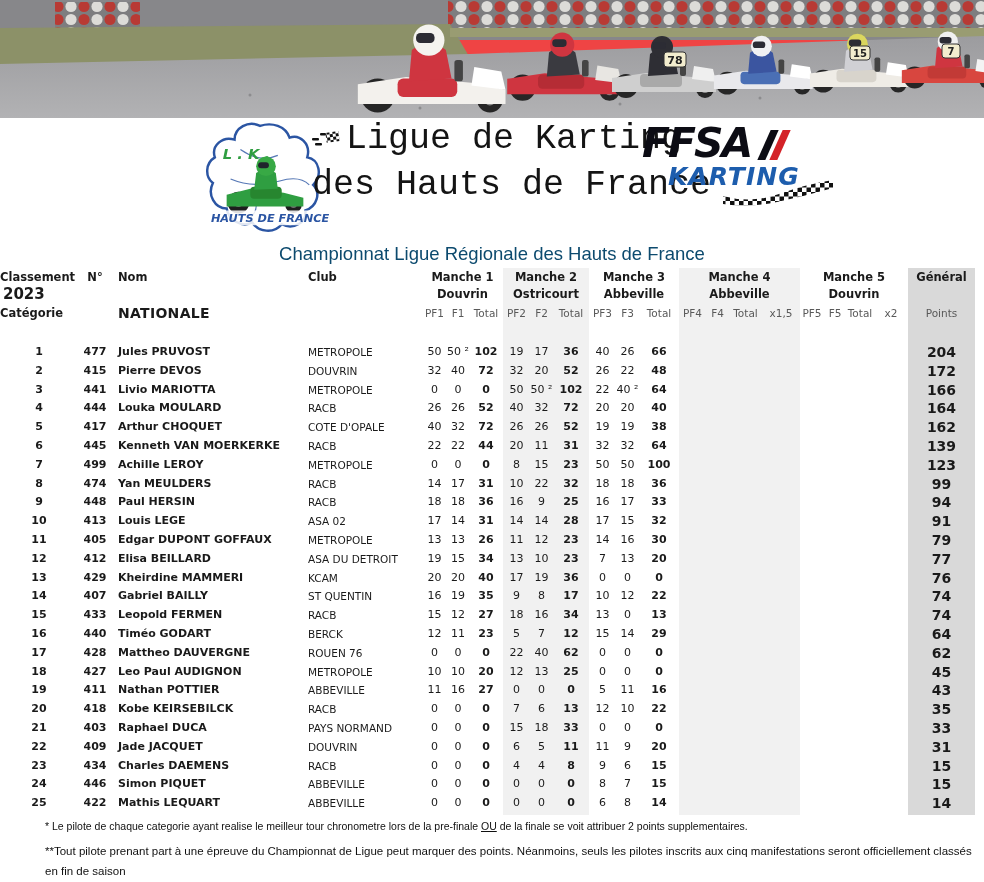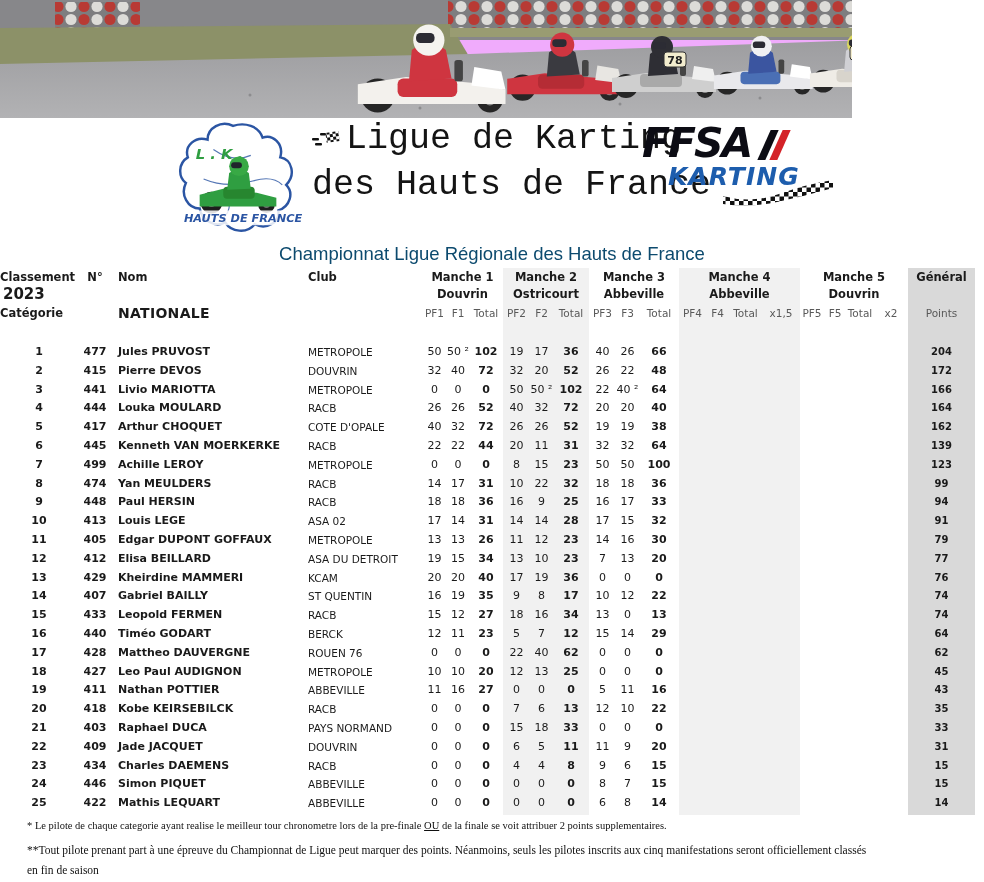--- a/index.html
+++ b/index.html
@@ -7,7 +7,7 @@
        font-family:"DejaVu Sans",sans-serif;color:#1a1a1a;font-size:11px}
 
   
-  .banner{width:852px;height:118px;overflow:hidden;background:#f0abfc}
+  .banner{width:984px;height:118px;overflow:hidden;background:#ef4444}
 
   
   .logo-row{position:relative;width:984px;height:124px}

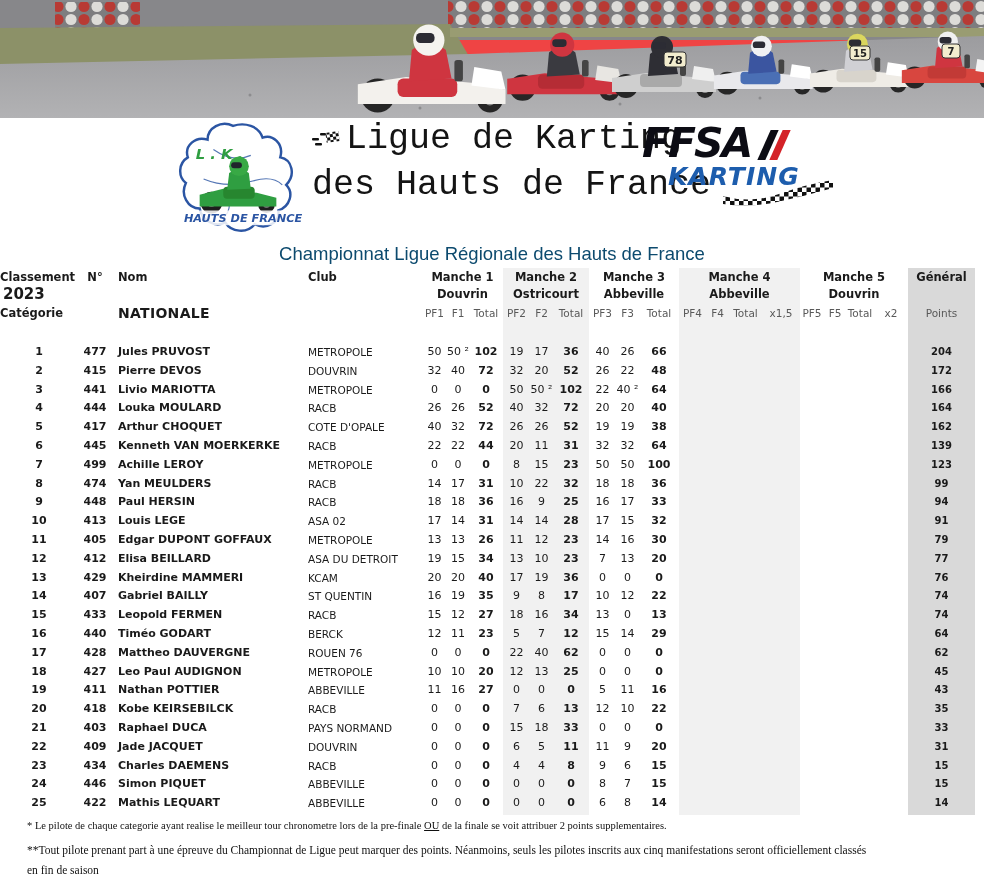--- a/index.html
+++ b/index.html
@@ -11,7 +11,7 @@
 
   
   .logo-row{position:relative;width:984px;height:124px}
-  .emblem{position:absolute;left:171px;top:2px;width:134px;height:118px}
+  .emblem{position:absolute;left:198px;top:2px;width:134px;height:118px}
   .league-title{position:absolute;left:312px;top:0;font-family:Liberation Mono, monospace;color:#141414}
   .lt-line{display:flex;align-items:center;font-size:35px;line-height:42px;white-space:nowrap}
   .lt-line .flag{margin-right:4px;flex:0 0 auto}

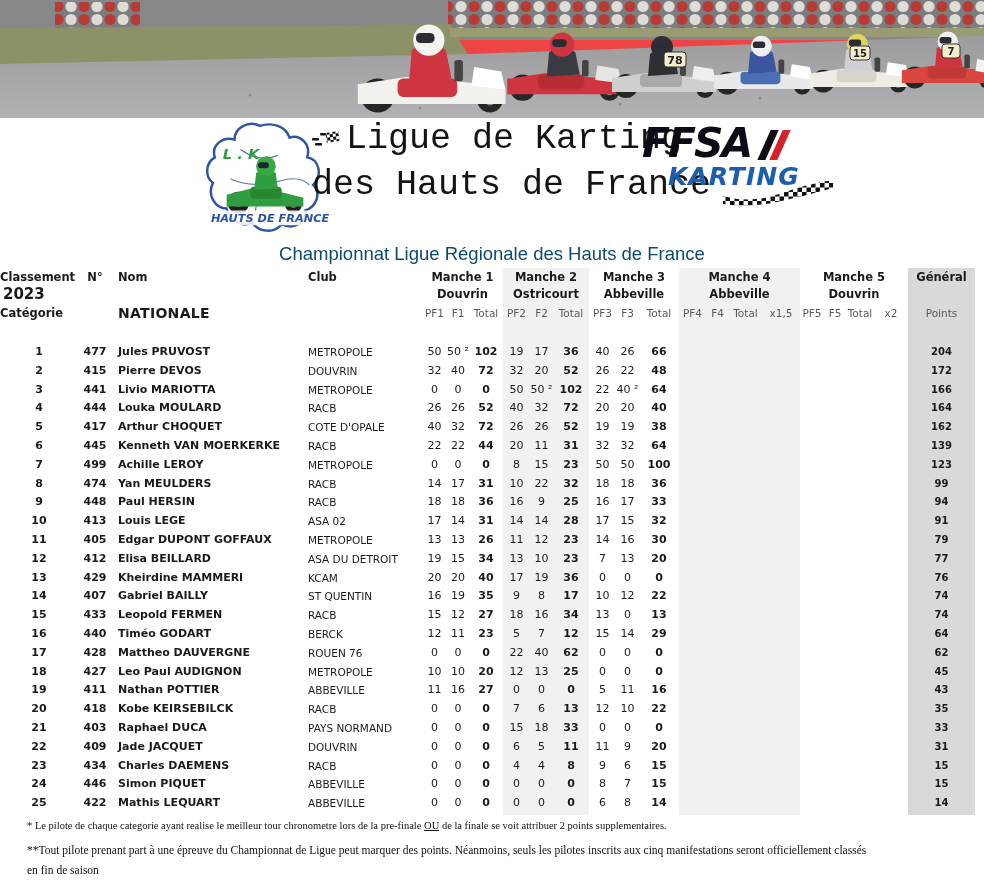--- a/index.html
+++ b/index.html
@@ -51,7 +51,7 @@
   .yr{font-size:15px;font-weight:bold;padding-left:3px}
   .cat-val{font-weight:bold;font-size:14px;letter-spacing:.3px;padding-left:6px}
   .club{font-size:10.5px}
-  .pts{font-size:10px}
+  .pts{font-size:14px}
 
   
   .notes{padding-left:27px;font-family:Liberation Serif, serif;color:#101010}

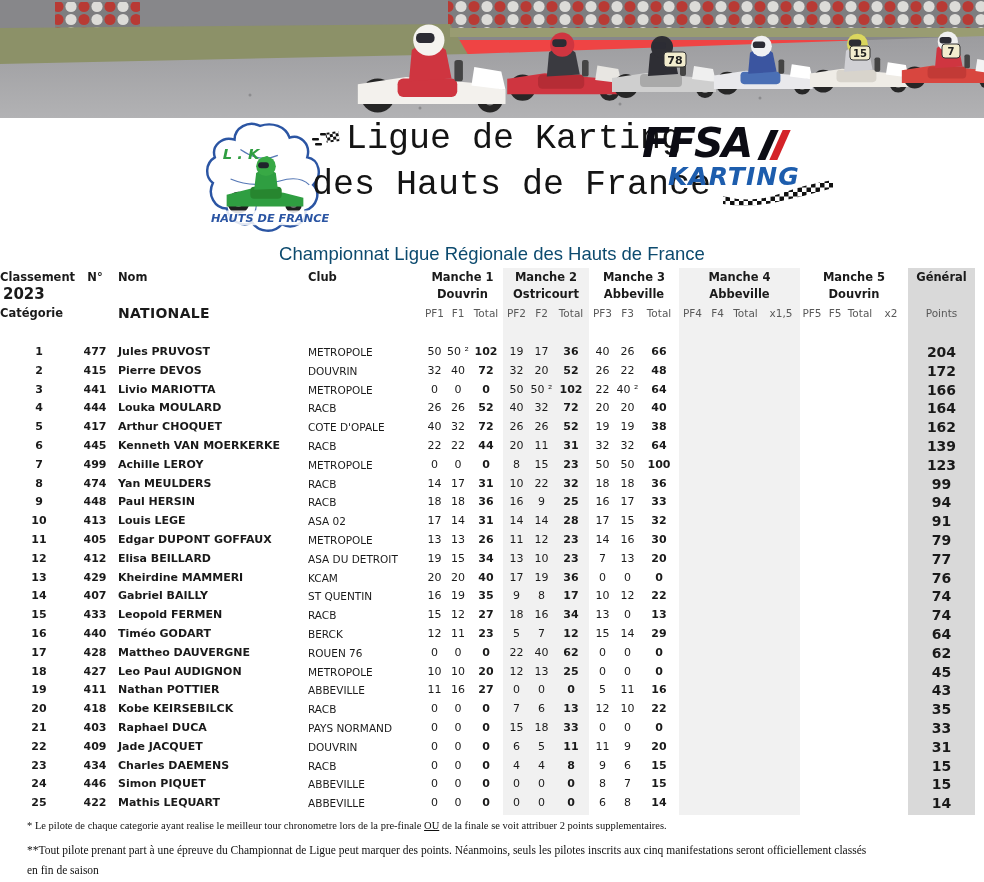--- a/index.html
+++ b/index.html
@@ -54,7 +54,7 @@
   .pts{font-size:14px}
 
   
-  .notes{padding-left:27px;font-family:Liberation Serif, serif;color:#101010}
+  .notes{padding-left:45px;font-family:Liberation Sans, sans-serif;color:#101010}
   .note1{font-size:10.5px;margin:2px 0 0}
   .note2{font-size:11.5px;margin:13px 0 0}
   .note3{font-size:11.5px;margin:8px 0 0}

